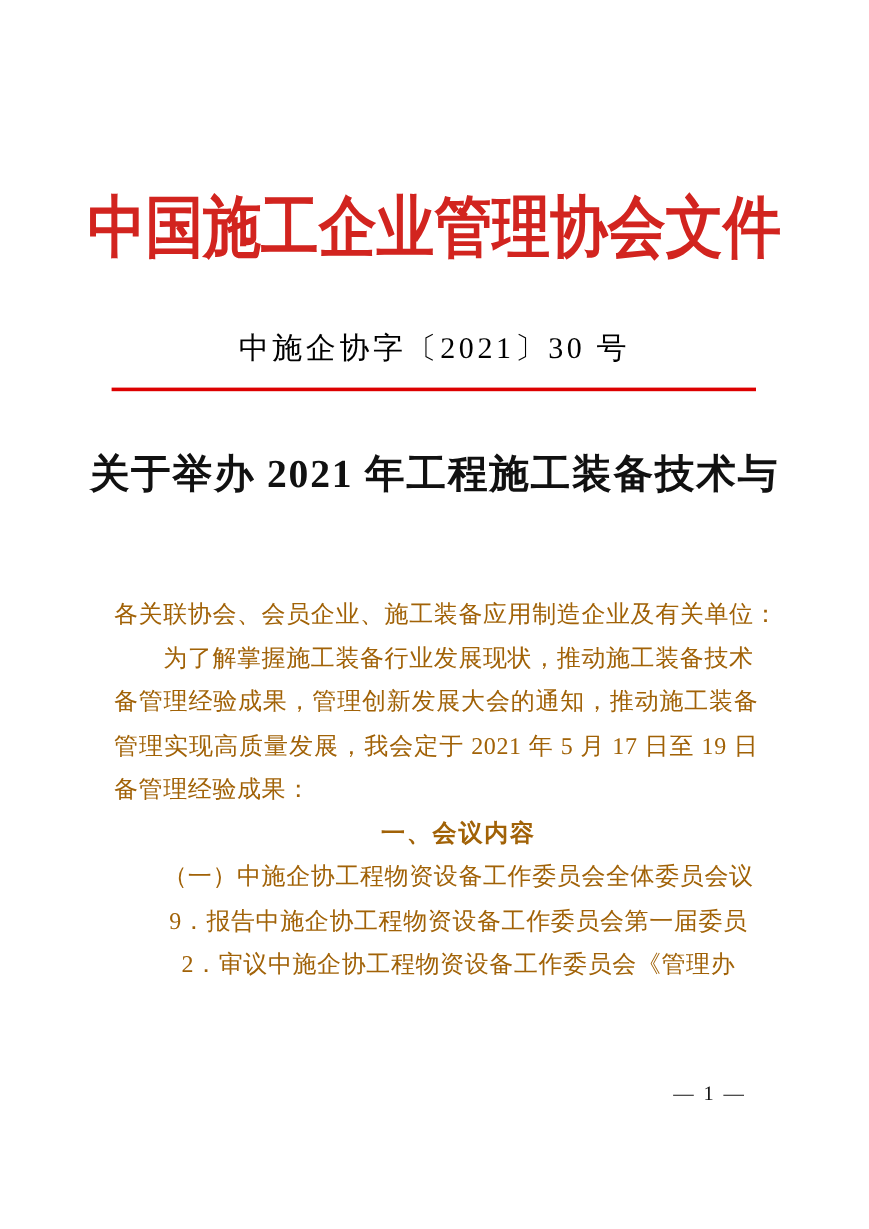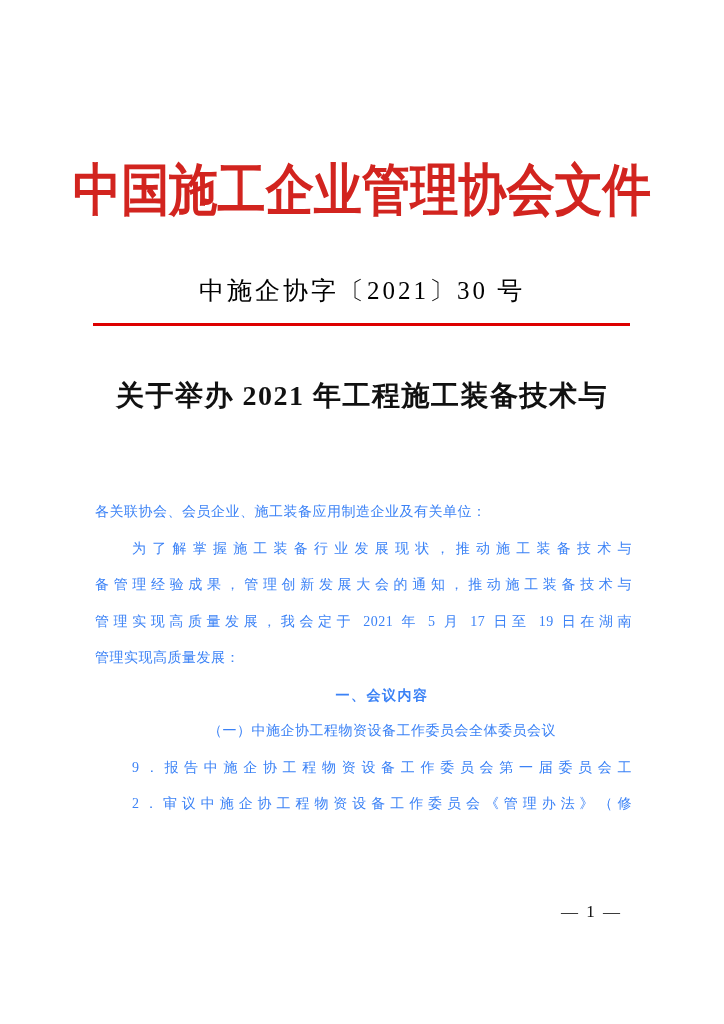--- a/index.html
+++ b/index.html
@@ -64,7 +64,7 @@
     left: 0;
     width: 100%;
     text-align: center;
-    font-size: 28px;
+    font-size: 33px;
     line-height: 44px;
     font-weight: bold;
     letter-spacing: 1.5px;

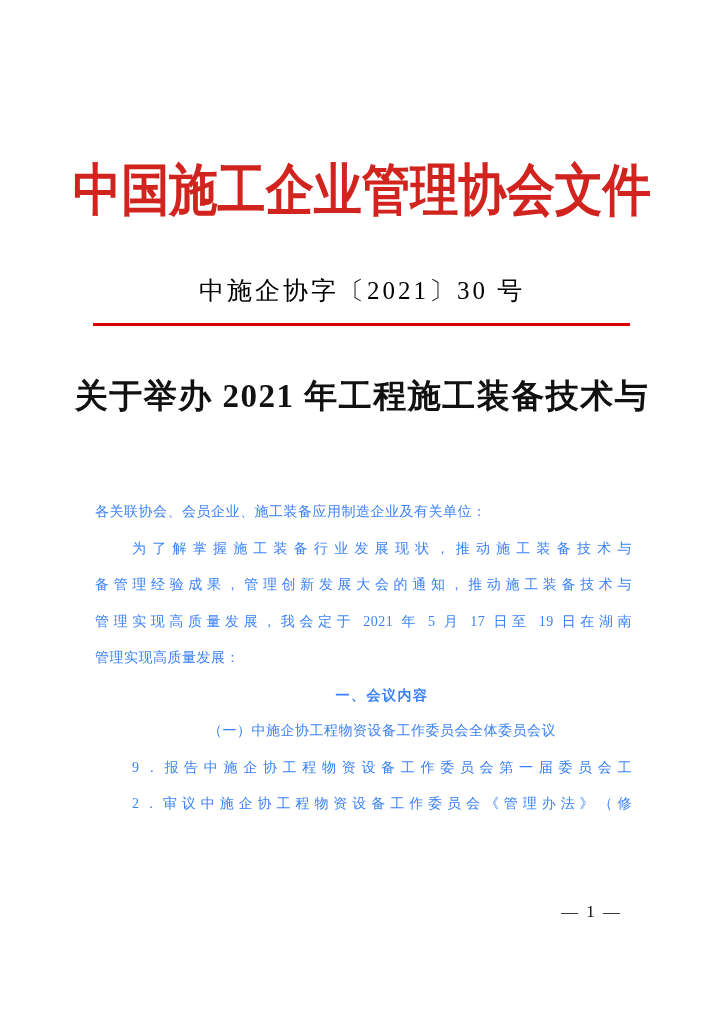--- a/index.html
+++ b/index.html
@@ -76,9 +76,9 @@
     top: 494px;
     left: 95px;
     width: 537px;
-    font-size: 14px;
+    font-size: 20px;
     letter-spacing: 0.5px;
-    color: #3b82f6;
+    color: #a16207;
   }
   .line {
     height: 36.5px;

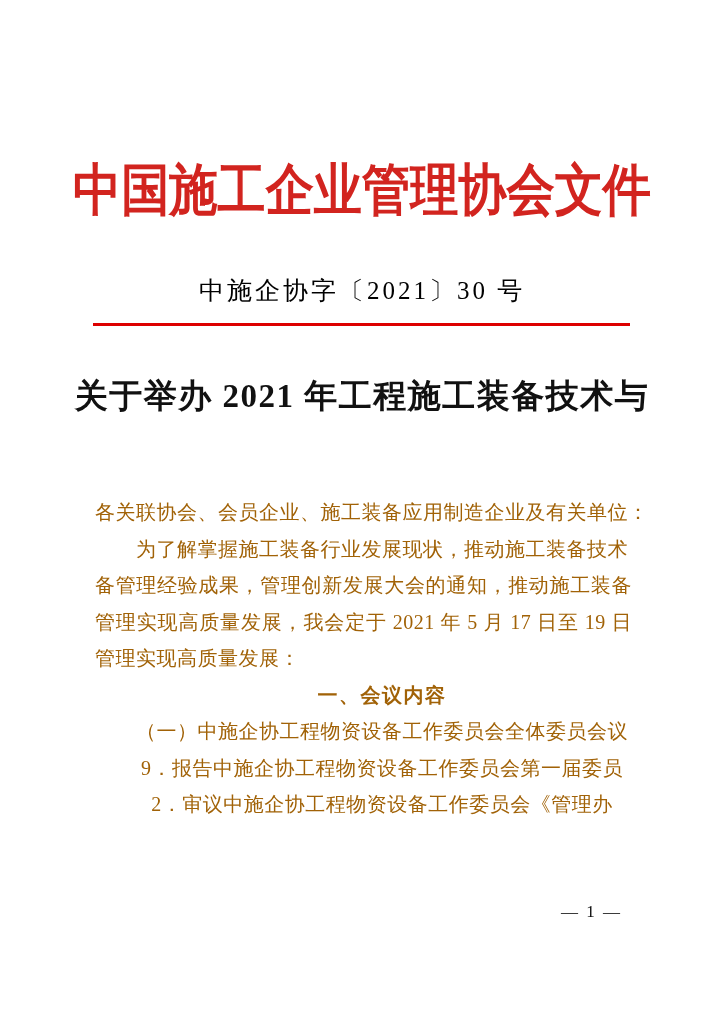--- a/index.html
+++ b/index.html
@@ -134,7 +134,7 @@
     <div class="line indent fill">为了解掌握施工装备行业发展现状，推动施工装备技术与</div>
     <div class="line fill">备管理经验成果，管理创新发展大会的通知，推动施工装备技术与</div>
     <div class="line fill">管理实现高质量发展，我会定于 2021 年 5 月 17 日至 19 日在湖南</div>
-    <div class="line">管理实现高质量发展：</div>
+    <div class="line">备管理经验成果：</div>
     <div class="line indent heading">一、会议内容</div>
     <div class="line indent">（一）中施企协工程物资设备工作委员会全体委员会议</div>
     <div class="line indent fill">9．报告中施企协工程物资设备工作委员会第一届委员会工</div>

